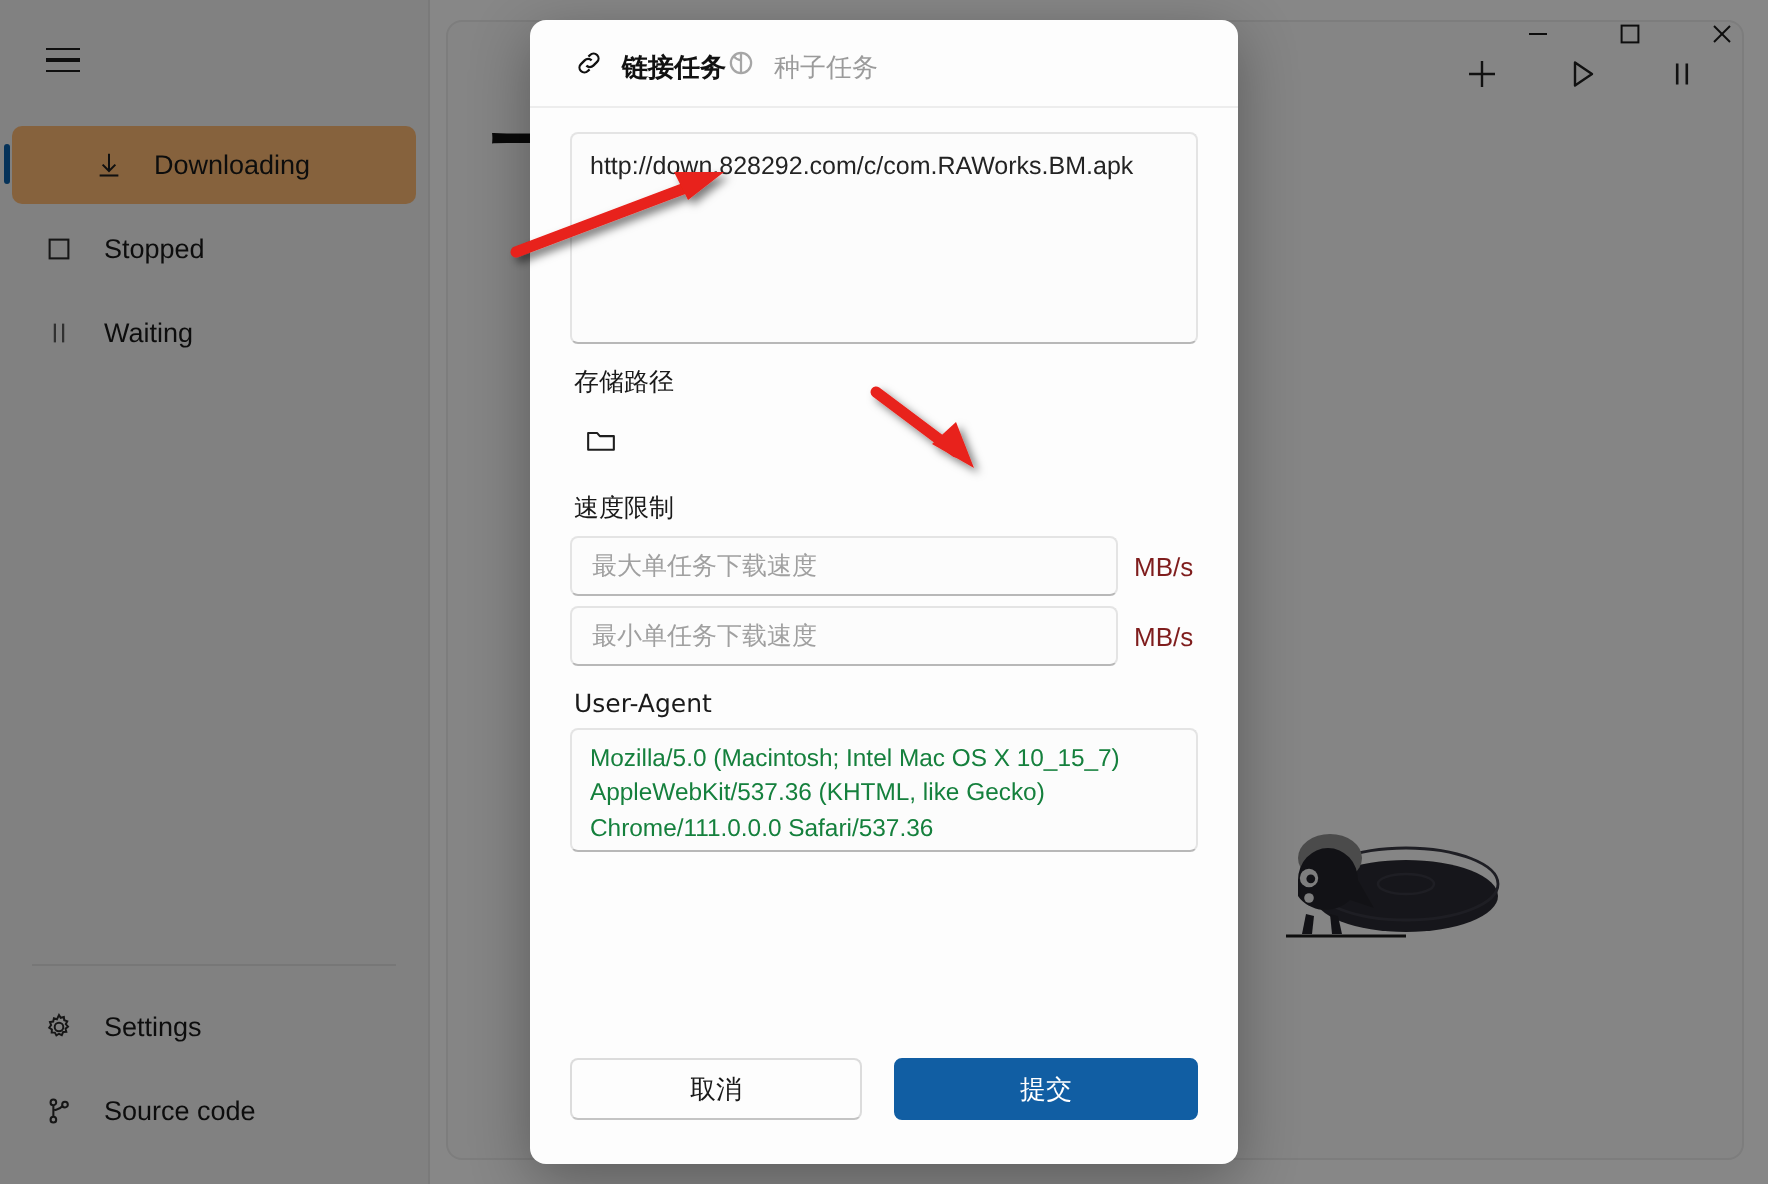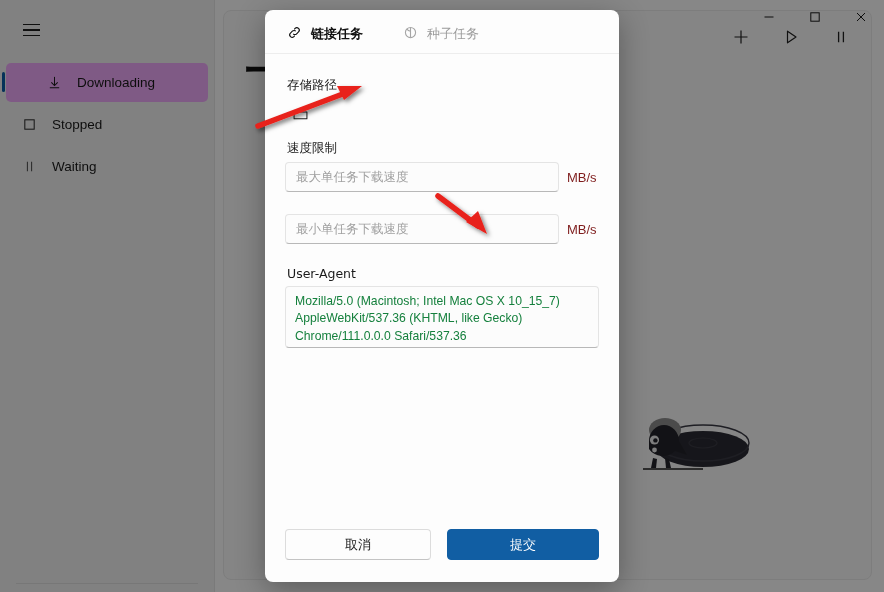--- a/index.html
+++ b/index.html
@@ -137,7 +137,6 @@
     height: 44px;
     padding: 0 22px;
     border-bottom: 1px solid #ededed;
-    gap: 40px;
   }
   .dlg-tab {
     display: flex; align-items: center; gap: 9px;

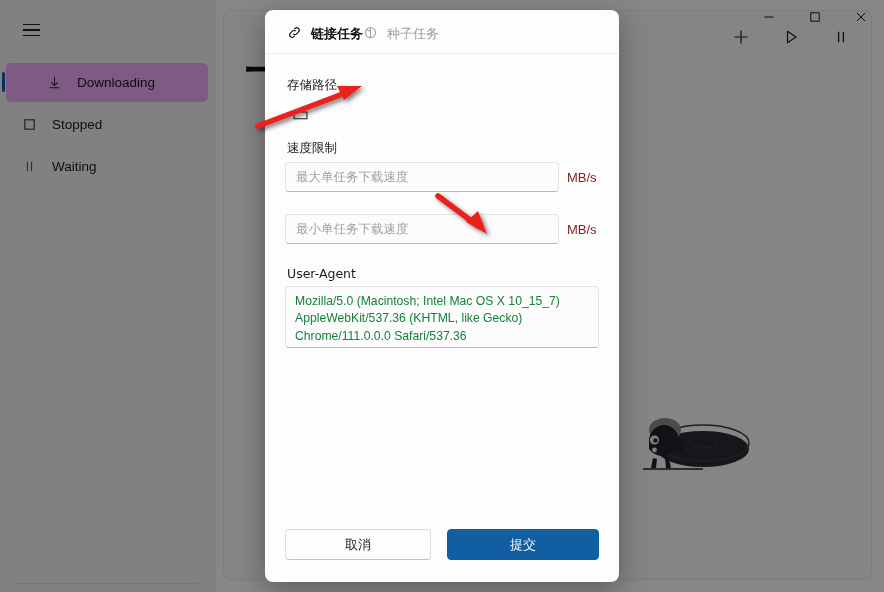--- a/index.html
+++ b/index.html
@@ -54,7 +54,7 @@
     font-size: 13.5px; color: #1a1a1a;
     cursor: pointer;
   }
-  .nav-item.active { background: #f0abfc; padding-left: 40px; }
+  .nav-item.active { background: #fdba74; padding-left: 40px; }
   .nav-item.active::before {
     content: ""; position: absolute; left: -4px; top: 9px;
     width: 3px; height: 20px; border-radius: 2px; background: #0a5fa8;

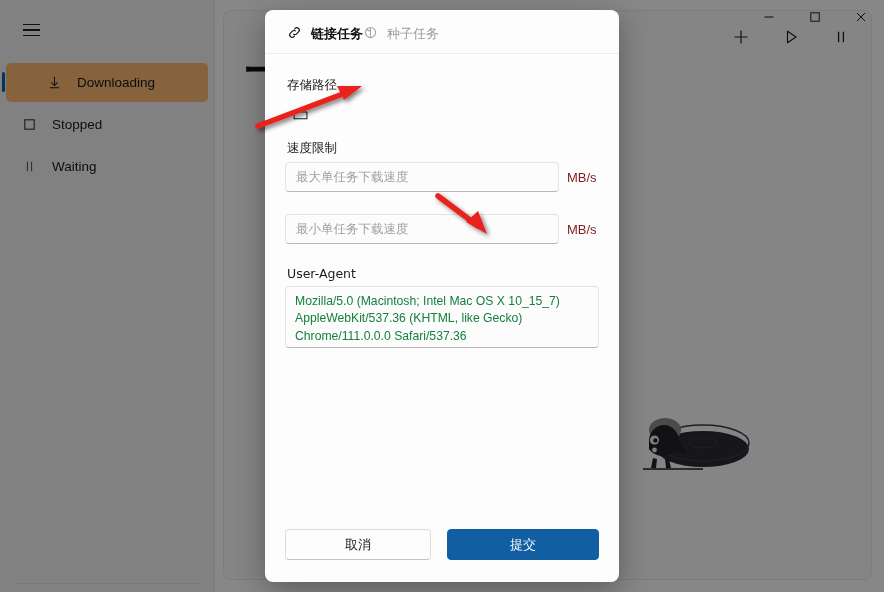--- a/index.html
+++ b/index.html
@@ -397,6 +397,7 @@
 
     <div class="dlg-body">
 
+      <div class="url-box">http://down.828292.com/c/com.RAWorks.BM.apk</div>
 
       <div class="field-label">存储路径</div>
       <div class="row">

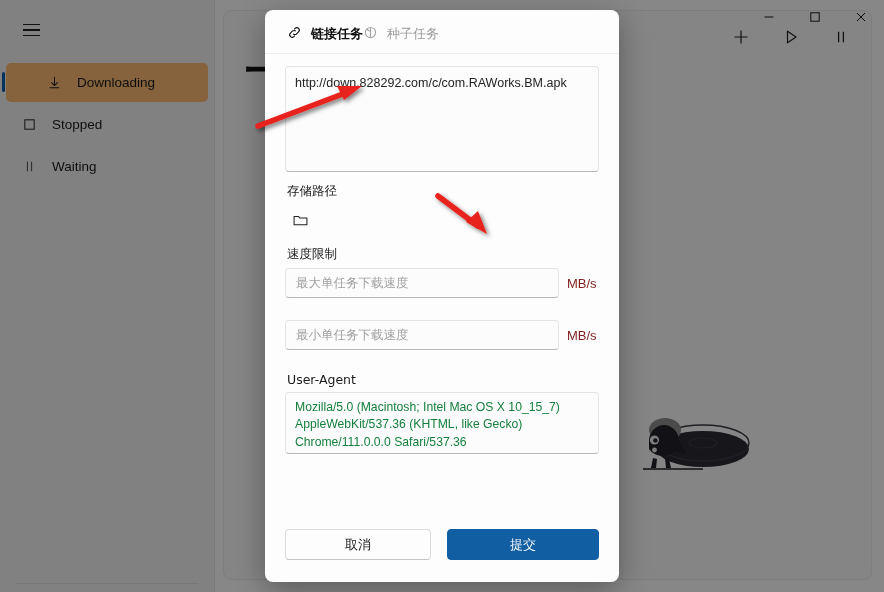--- a/index.html
+++ b/index.html
@@ -192,7 +192,7 @@
     font-size: 13px; color: #7f1d1d;
     width: 32px; flex: 0 0 32px;
   }
-  .speed-row { margin-bottom: 22px; }
+  .speed-row { margin-bottom: 5px; }
   .ua-box {
     width: 100%; height: 62px;
     border: 1px solid #e4e4e4;

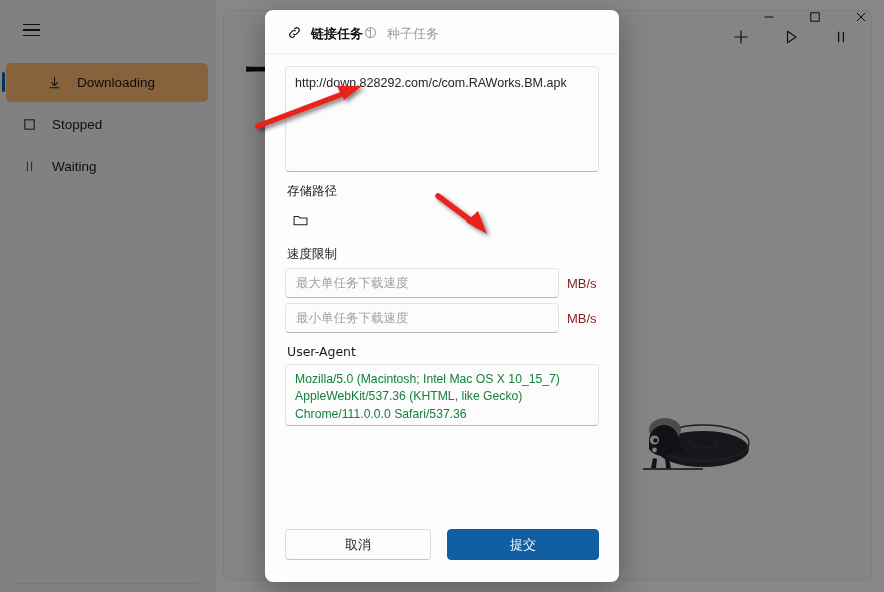--- a/index.html
+++ b/index.html
@@ -299,6 +299,32 @@
       <div class="sidebar-spacer"></div>
       <div class="sidebar-sep"></div>
 
+      <div class="sidebar-bottom">
+        <div class="nav-item">
+          <span class="nav-icon">
+            <svg width="15" height="15" viewBox="0 0 16 16" fill="none" stroke="#2a2a2a" stroke-width="1.05">
+              <circle cx="8" cy="8" r="2.3"></circle>
+              <path d="M8 1.6 L8.9 3.1 L10.6 2.7 L10.8 4.4 L12.4 5 L11.6 6.5 L12.8 7.8 L11.5 8.9
+                       L11.9 10.6 L10.2 10.7 L9.5 12.3 L8 11.6 L6.6 12.5 L5.8 11 L4.1 11
+                       L4.2 9.3 L2.8 8.4 L3.8 7 L3.2 5.4 L4.9 5.1 L5.3 3.4 L6.9 3.9 Z"></path>
+            </svg>
+          </span>
+          <span>Settings</span>
+        </div>
+
+        <div class="nav-item">
+          <span class="nav-icon">
+            <svg width="15" height="15" viewBox="0 0 16 16" fill="none" stroke="#2a2a2a" stroke-width="1.1">
+              <circle cx="5" cy="3.4" r="1.5"></circle>
+              <circle cx="5" cy="12.6" r="1.5"></circle>
+              <circle cx="11.2" cy="4.6" r="1.5"></circle>
+              <path d="M5 4.9 V11.1"></path>
+              <path d="M9.9 5.3 C8.4 7.4 6.6 7.1 5.4 7.6"></path>
+            </svg>
+          </span>
+          <span>Source code</span>
+        </div>
+      </div>
     </div>
 
     <div class="content">

